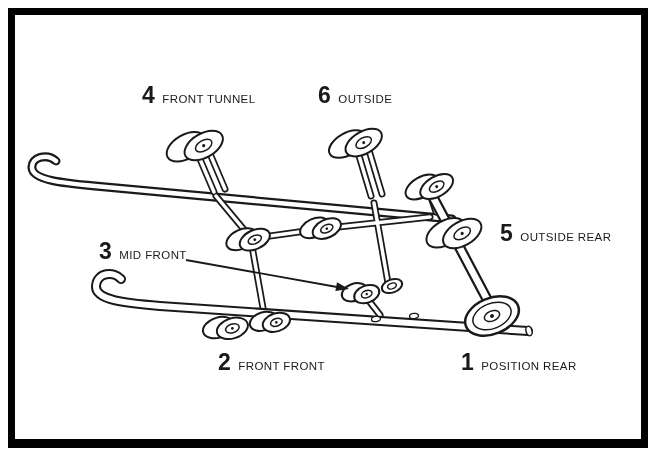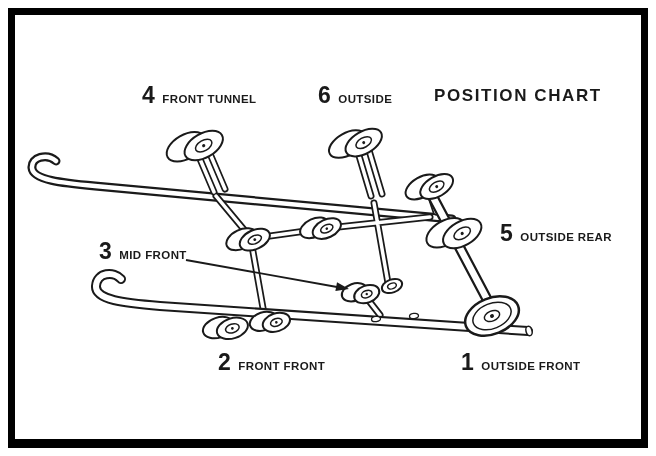--- a/index.html
+++ b/index.html
@@ -19,7 +19,7 @@
   .hole{fill:#ffffff;stroke:#1a1a1a;stroke-width:1.3;}
   .pos-label{position:absolute;display:flex;align-items:baseline;gap:7px;white-space:nowrap;}
   .pos-label .num{font-size:23px;font-weight:700;letter-spacing:.5px;line-height:1;}
-  .pos-label .txt{font-size:11.5px;font-weight:700;letter-spacing:.4px;text-align:center;}
+  .pos-label .txt{font-size:11.5px;font-weight:400;letter-spacing:.4px;text-align:center;}
   .chart-title{position:absolute;font-size:17px;font-weight:700;letter-spacing:1.6px;white-space:nowrap;}
 </style>
 </head>

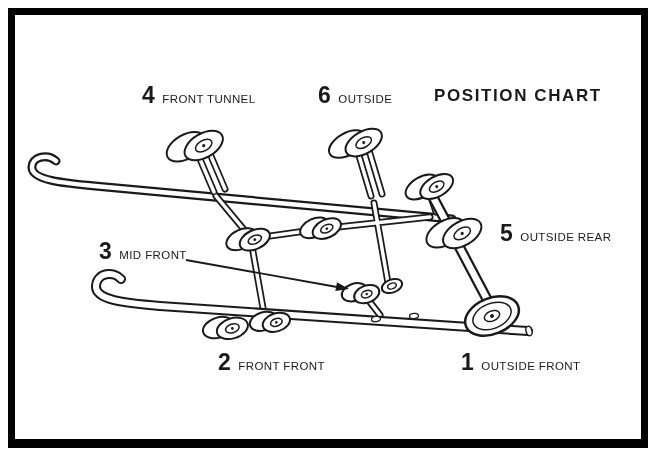--- a/index.html
+++ b/index.html
@@ -132,7 +132,6 @@
     </g>
   </svg>
 
-  <div class="chart-title" style="left:434px;top:86px;">POSITION CHART</div>
 
   <div class="pos-label" style="left:142px;top:84px;">
     <span class="num">4</span>

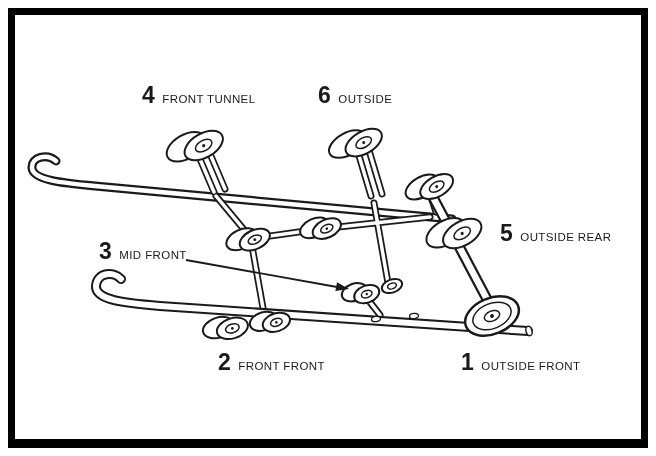--- a/index.html
+++ b/index.html
@@ -160,7 +160,7 @@
 
   <div class="pos-label" style="left:461px;top:351px;">
     <span class="num">1</span>
-    <span class="txt">OUTSIDE FRONT</span>
+    <span class="txt">POSITION REAR</span>
   </div>
 
   <div class="frame"></div>

